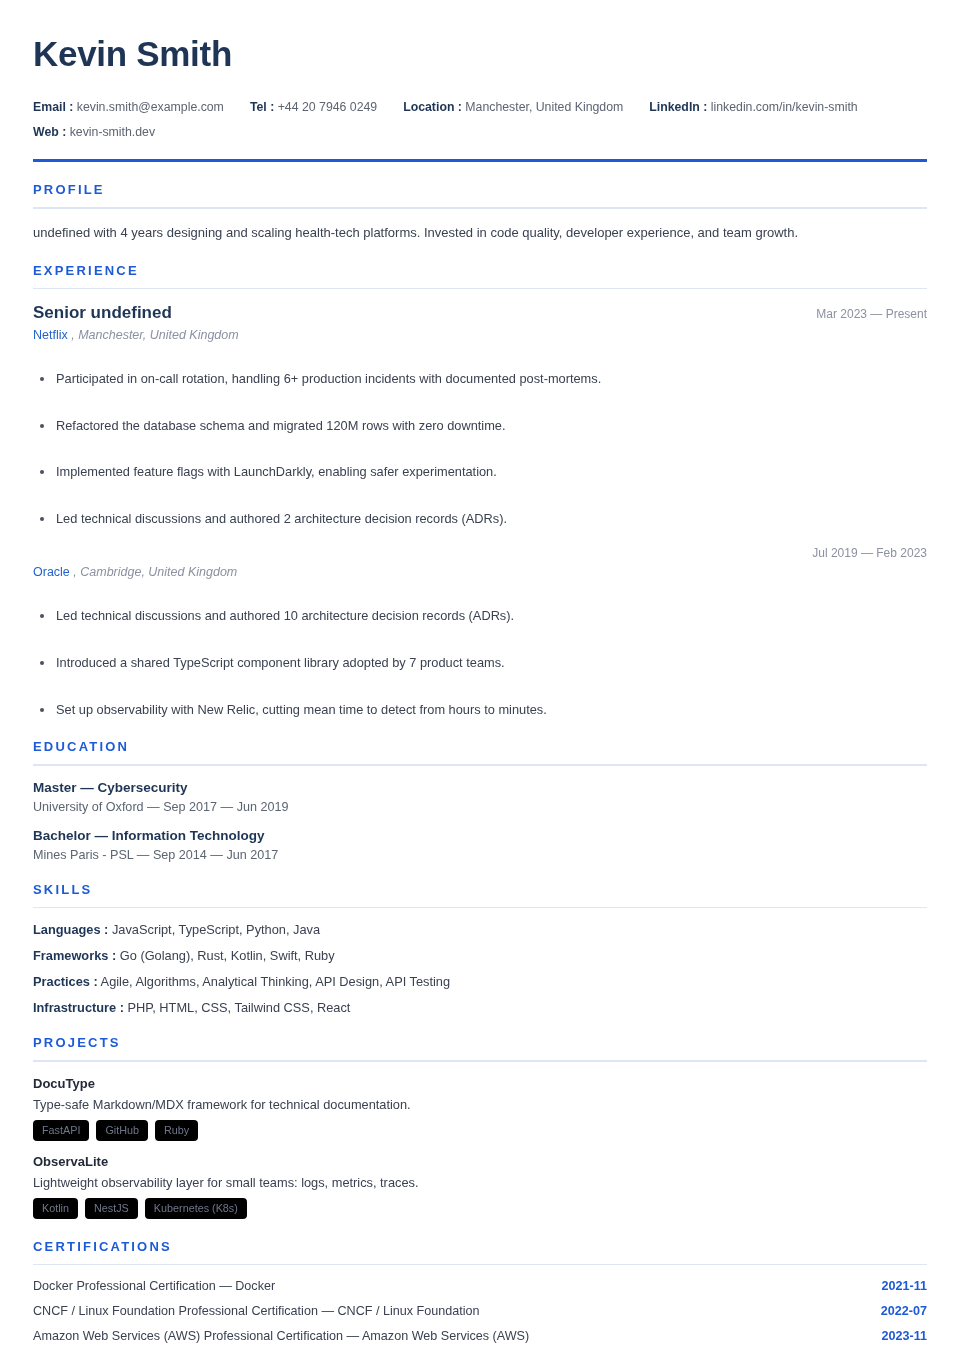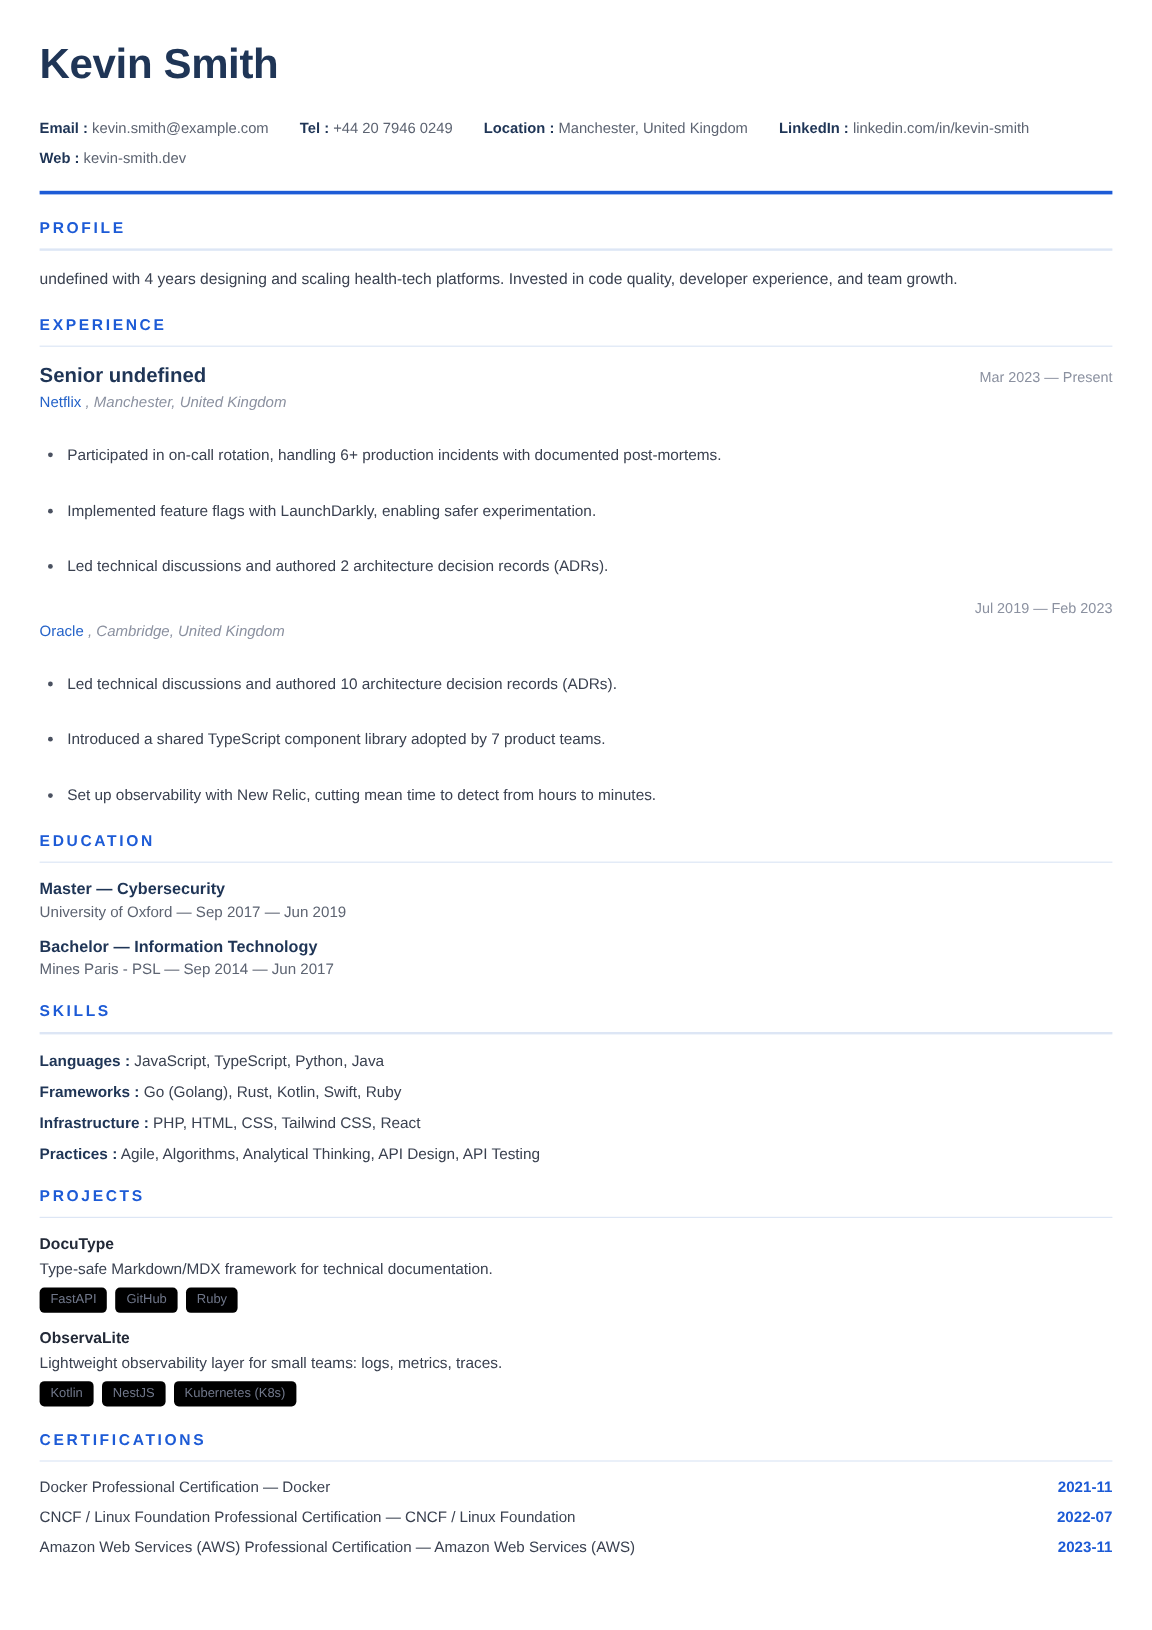--- a/index.html
+++ b/index.html
@@ -232,6 +232,7 @@
           <div class="exp-sub"><span class="exp-company">Netflix</span> <span class="exp-location">, Manchester, United Kingdom</span></div>
           <ul class="bullets">
             <li>Participated in on-call rotation, handling 6+ production incidents with documented post-mortems.</li>
+            <li>Refactored the database schema and migrated 120M rows with zero downtime.</li>
             <li>Implemented feature flags with LaunchDarkly, enabling safer experimentation.</li>
             <li>Led technical discussions and authored 2 architecture decision records (ADRs).</li>
           </ul>

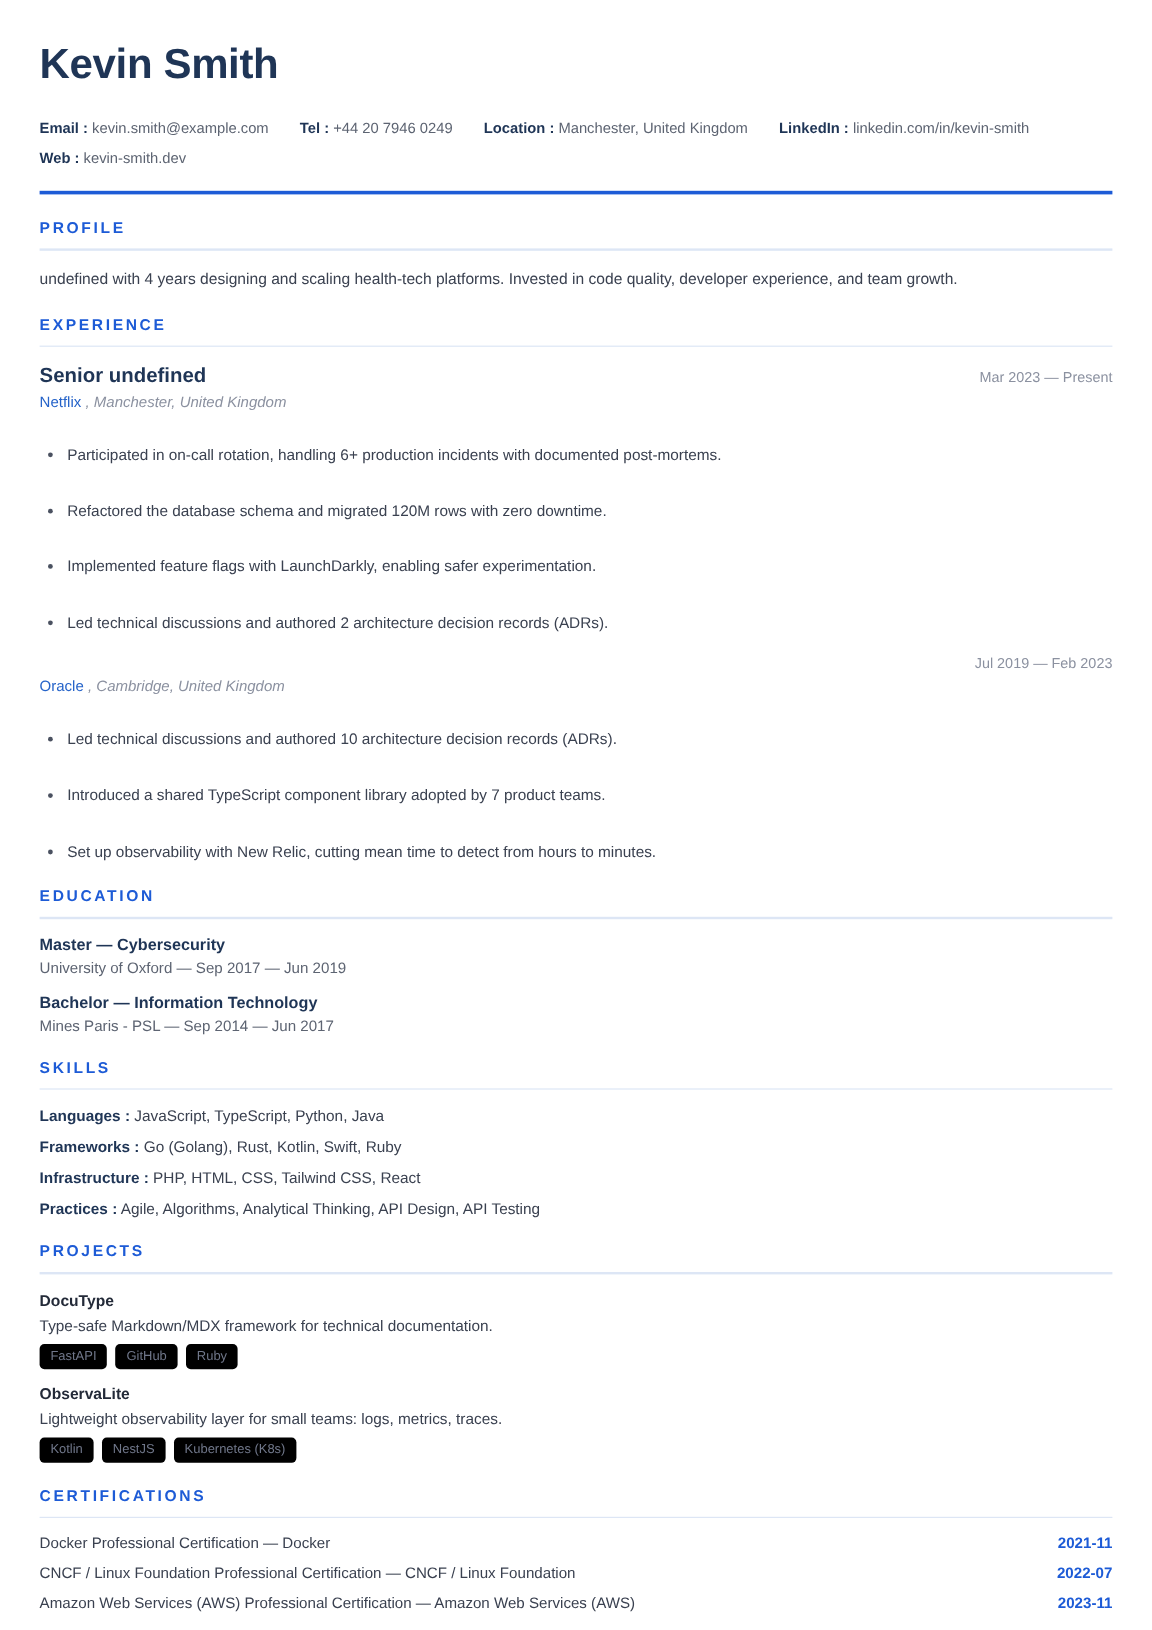--- a/index.html
+++ b/index.html
@@ -273,8 +273,8 @@
     <div id="skills-list">
         <div class="skill-row"><span class="skill-label">Languages :</span> <span class="skill-values">JavaScript, TypeScript, Python, Java</span></div>
         <div class="skill-row"><span class="skill-label">Frameworks :</span> <span class="skill-values">Go (Golang), Rust, Kotlin, Swift, Ruby</span></div>
+        <div class="skill-row"><span class="skill-label">Practices :</span> <span class="skill-values">Agile, Algorithms, Analytical Thinking, API Design, API Testing</span></div>
         <div class="skill-row"><span class="skill-label">Infrastructure :</span> <span class="skill-values">PHP, HTML, CSS, Tailwind CSS, React</span></div>
-        <div class="skill-row"><span class="skill-label">Practices :</span> <span class="skill-values">Agile, Algorithms, Analytical Thinking, API Design, API Testing</span></div>
       </div>
   </div>
 

